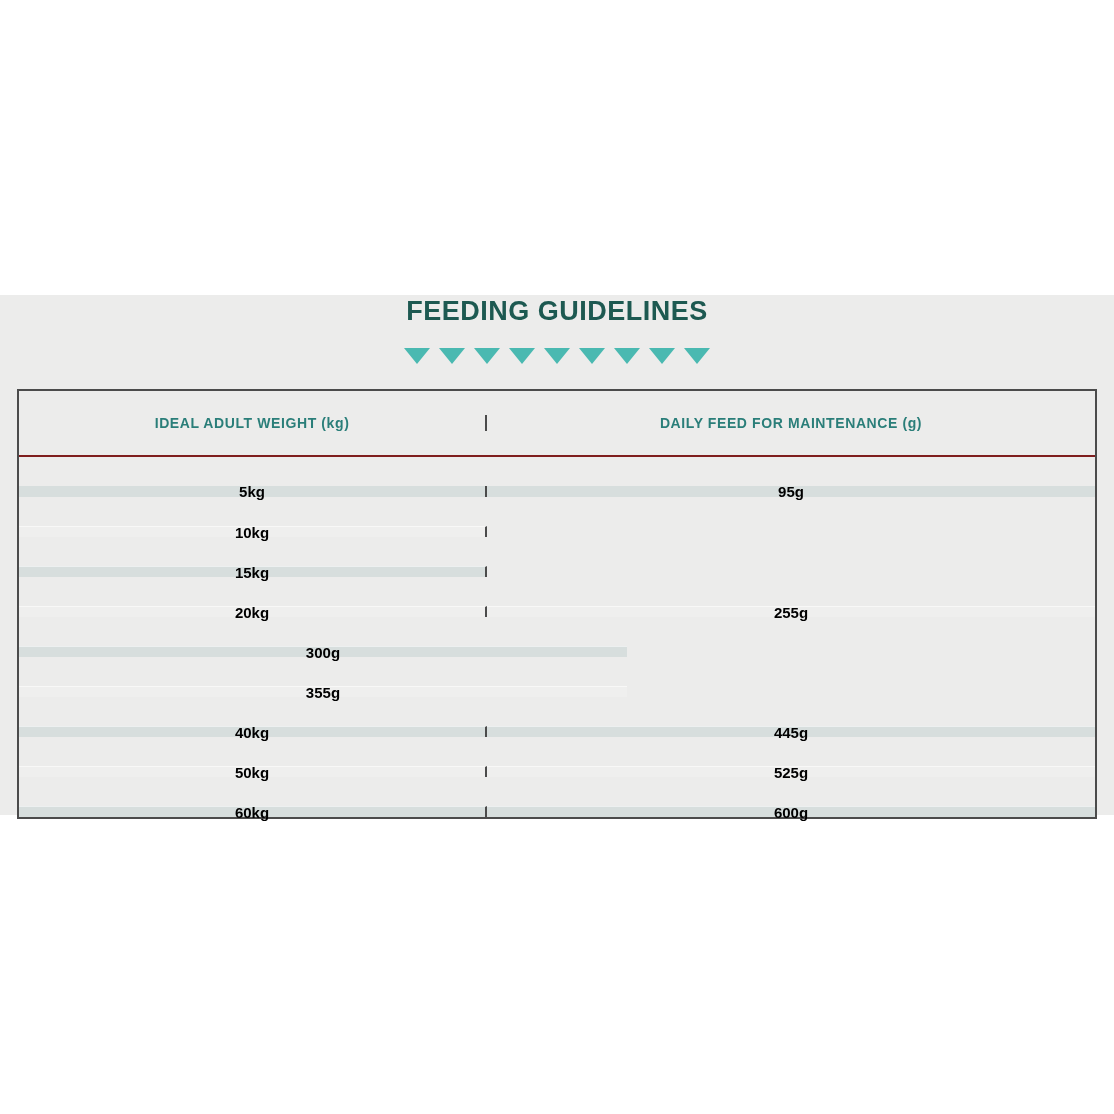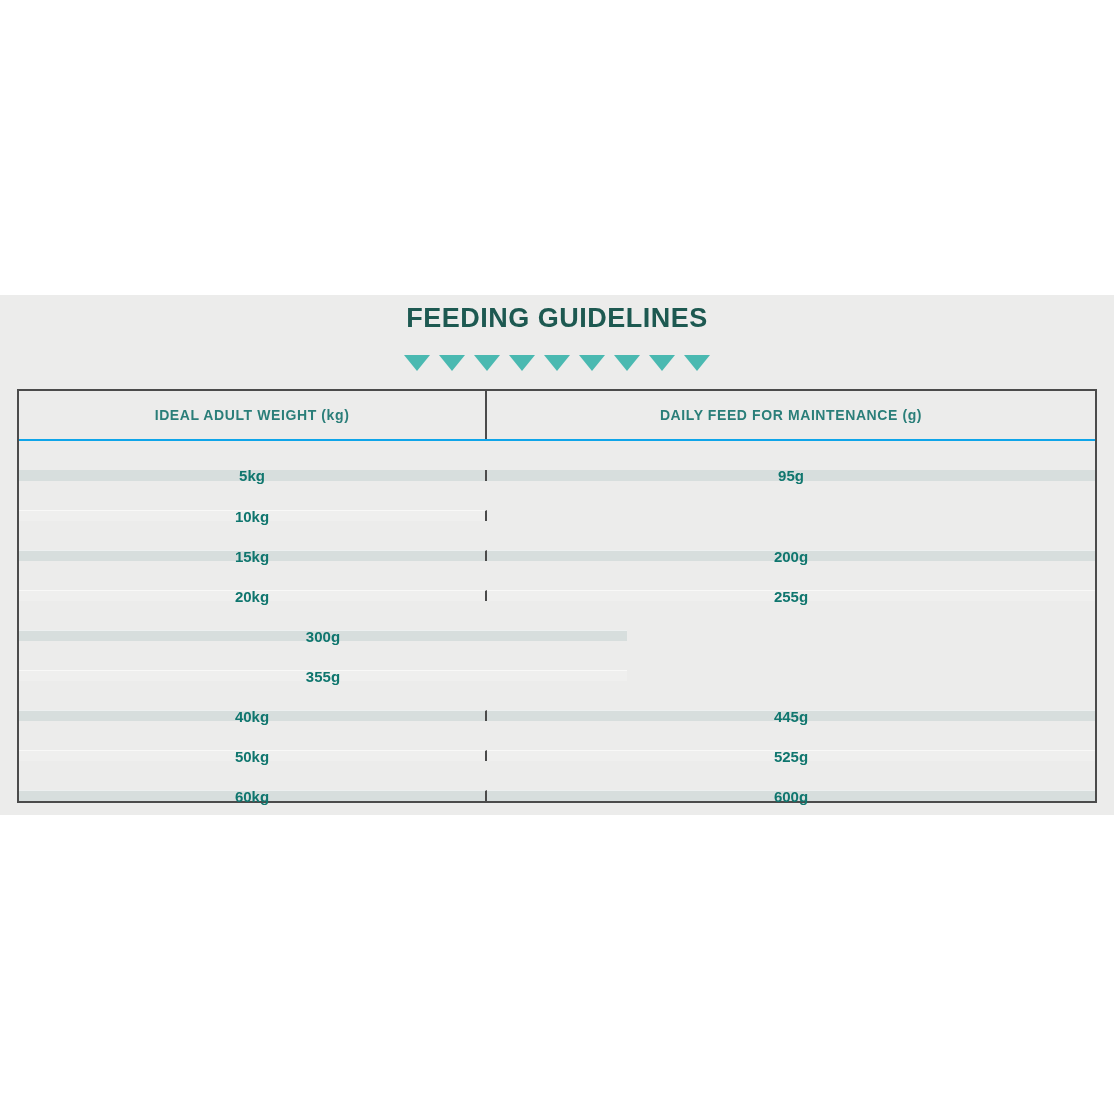--- a/index.html
+++ b/index.html
@@ -16,7 +16,7 @@
     background: #ececeb;
   }
   .title {
-    margin-top: 7px;
+    margin-top: 0;
     text-align: center;
     font-size: 27px;
     font-weight: 700;

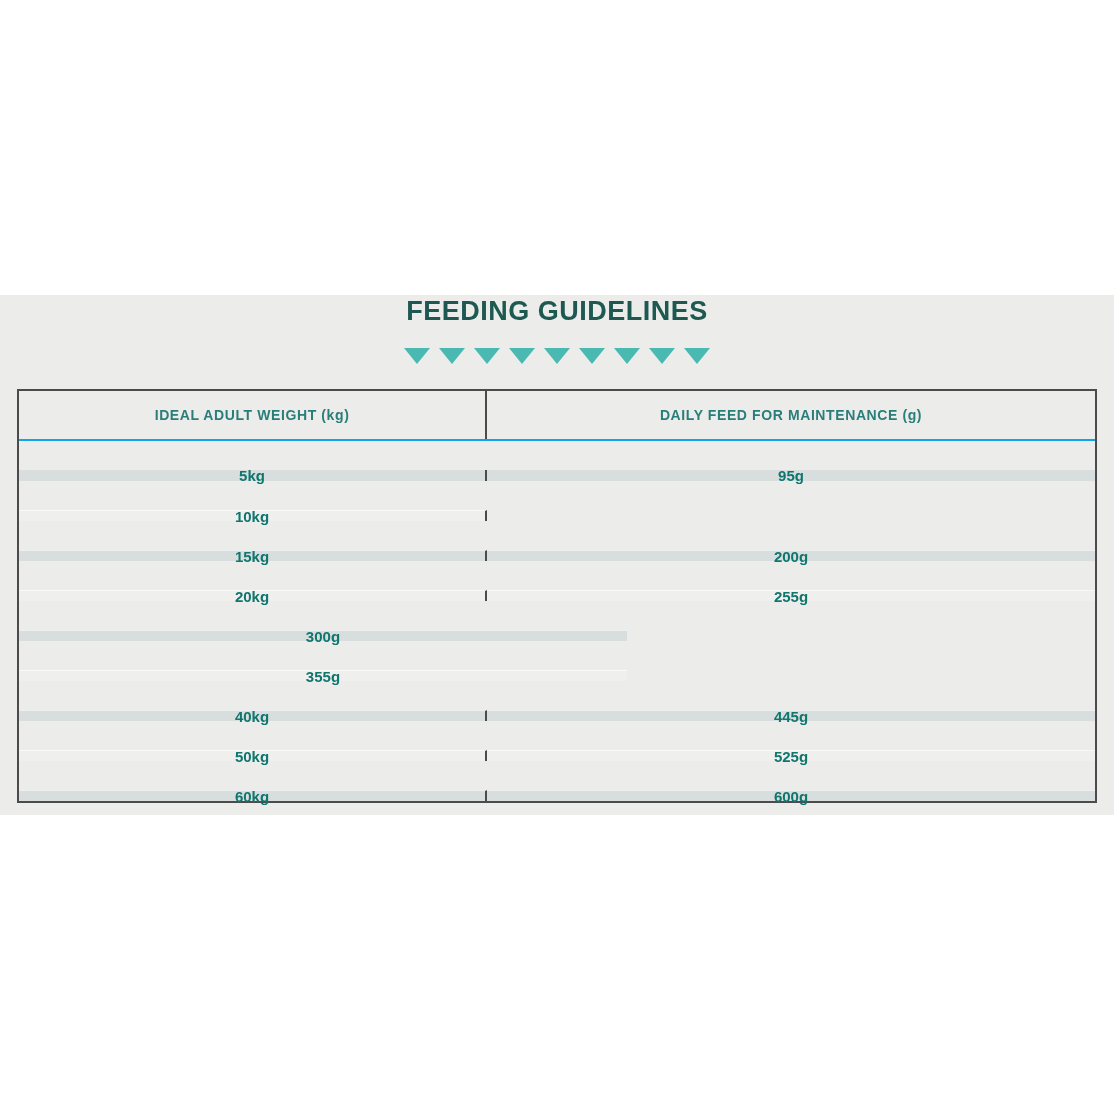--- a/index.html
+++ b/index.html
@@ -47,8 +47,9 @@
   }
   .hrow {
     display: flex;
-    height: 50px;
-    border-bottom: 2px solid #0ea5e9;
+    height: 66px;
+    border-bottom: 2px solid #7f1d1d;
+    align-items: center;
   }
   .hcell {
     display: flex;

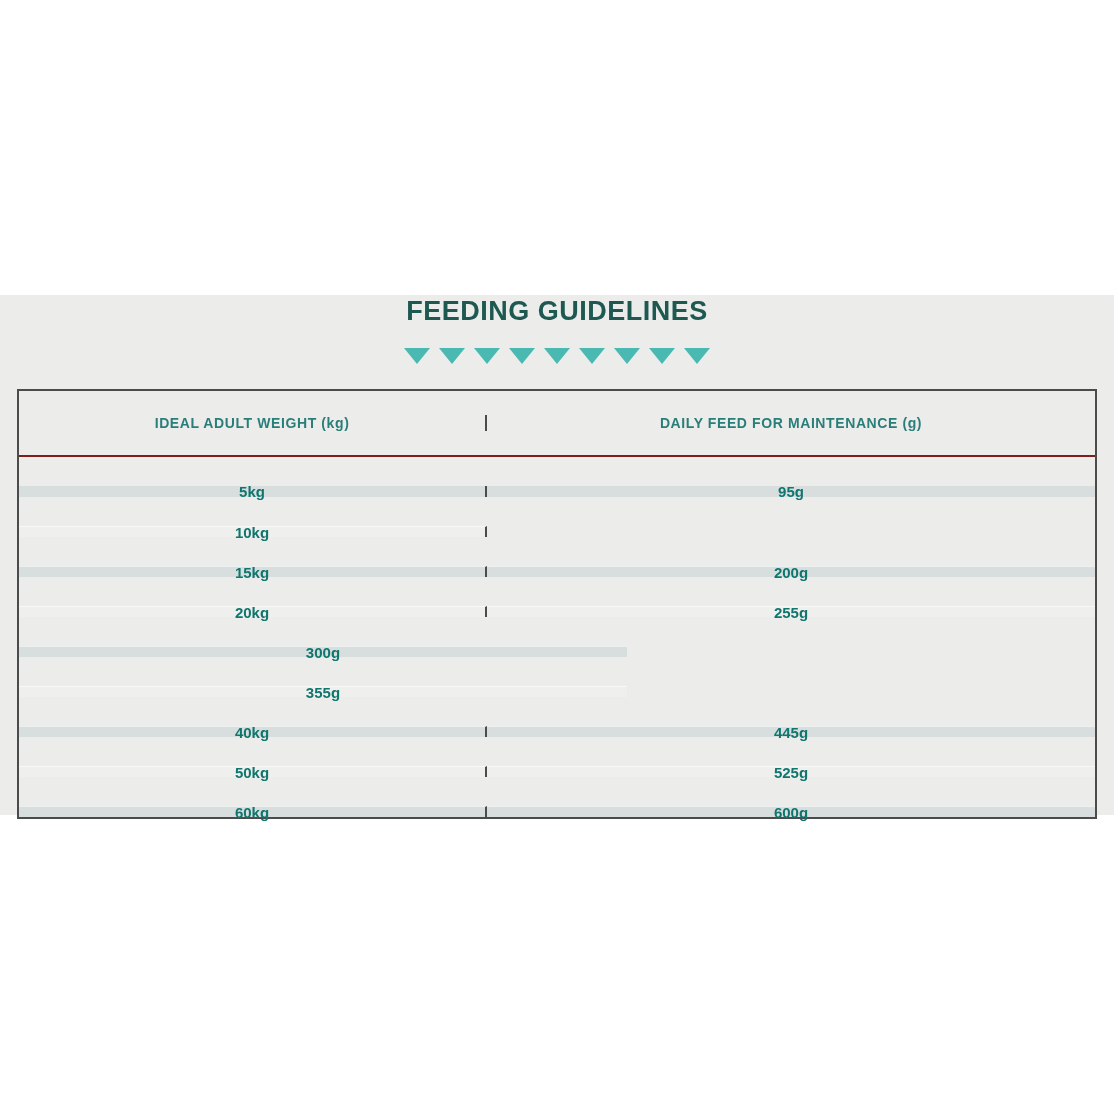--- a/index.html
+++ b/index.html
@@ -74,7 +74,7 @@
     justify-content: center;
     font-size: 15px;
     font-weight: 600;
-    color: #0f766e;
+    color: #000000;
     border-top: 1px solid rgba(255,255,255,0.55);
     margin-top: 29px;
   }

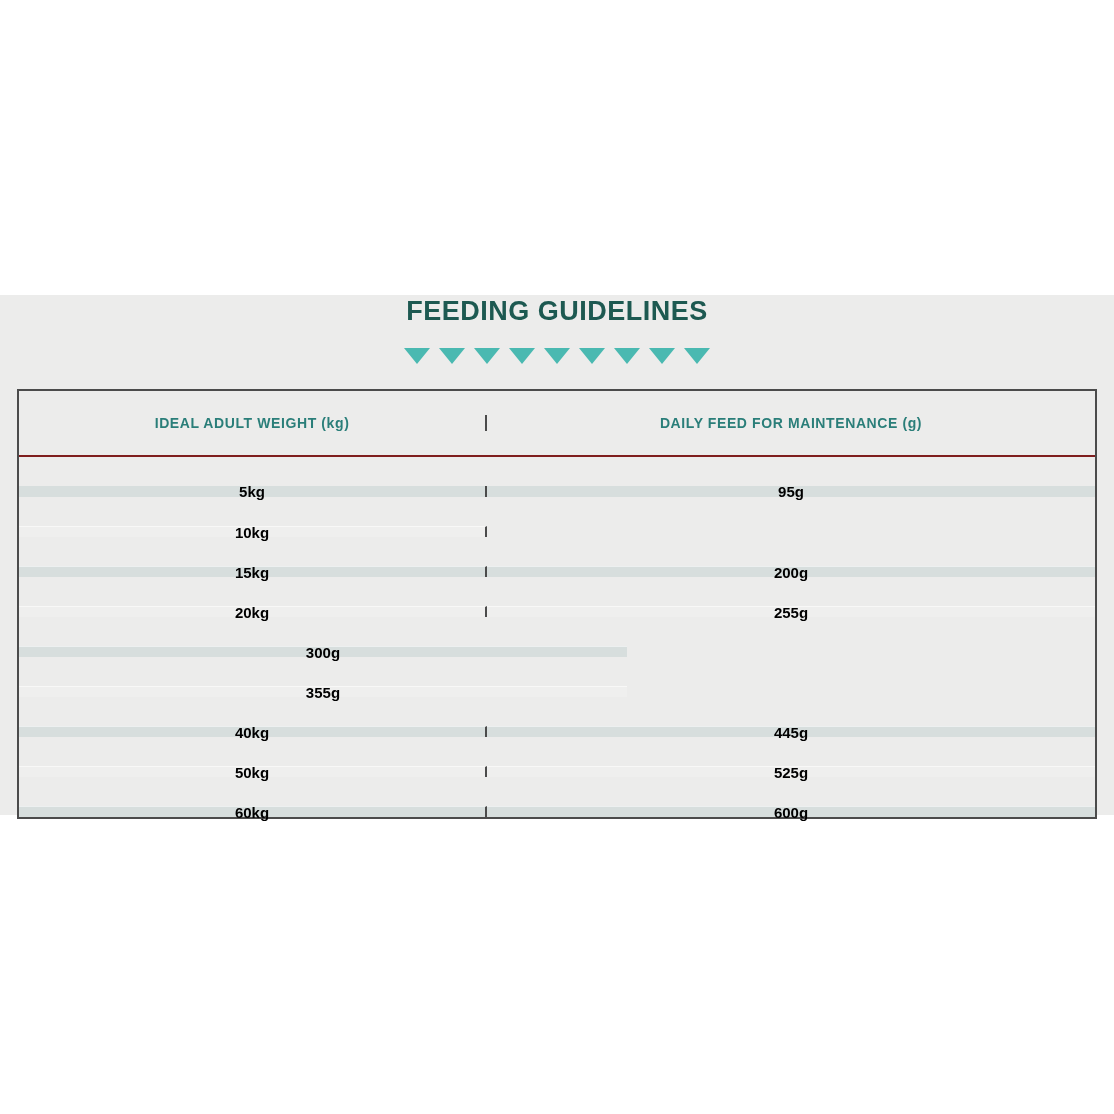--- a/index.html
+++ b/index.html
@@ -113,7 +113,6 @@
         </div>
         <div class="trow odd">
           <div class="tcell c1">15kg</div>
-          <div class="tcell c2">200g</div>
         </div>
         <div class="trow even">
           <div class="tcell c1">20kg</div>

